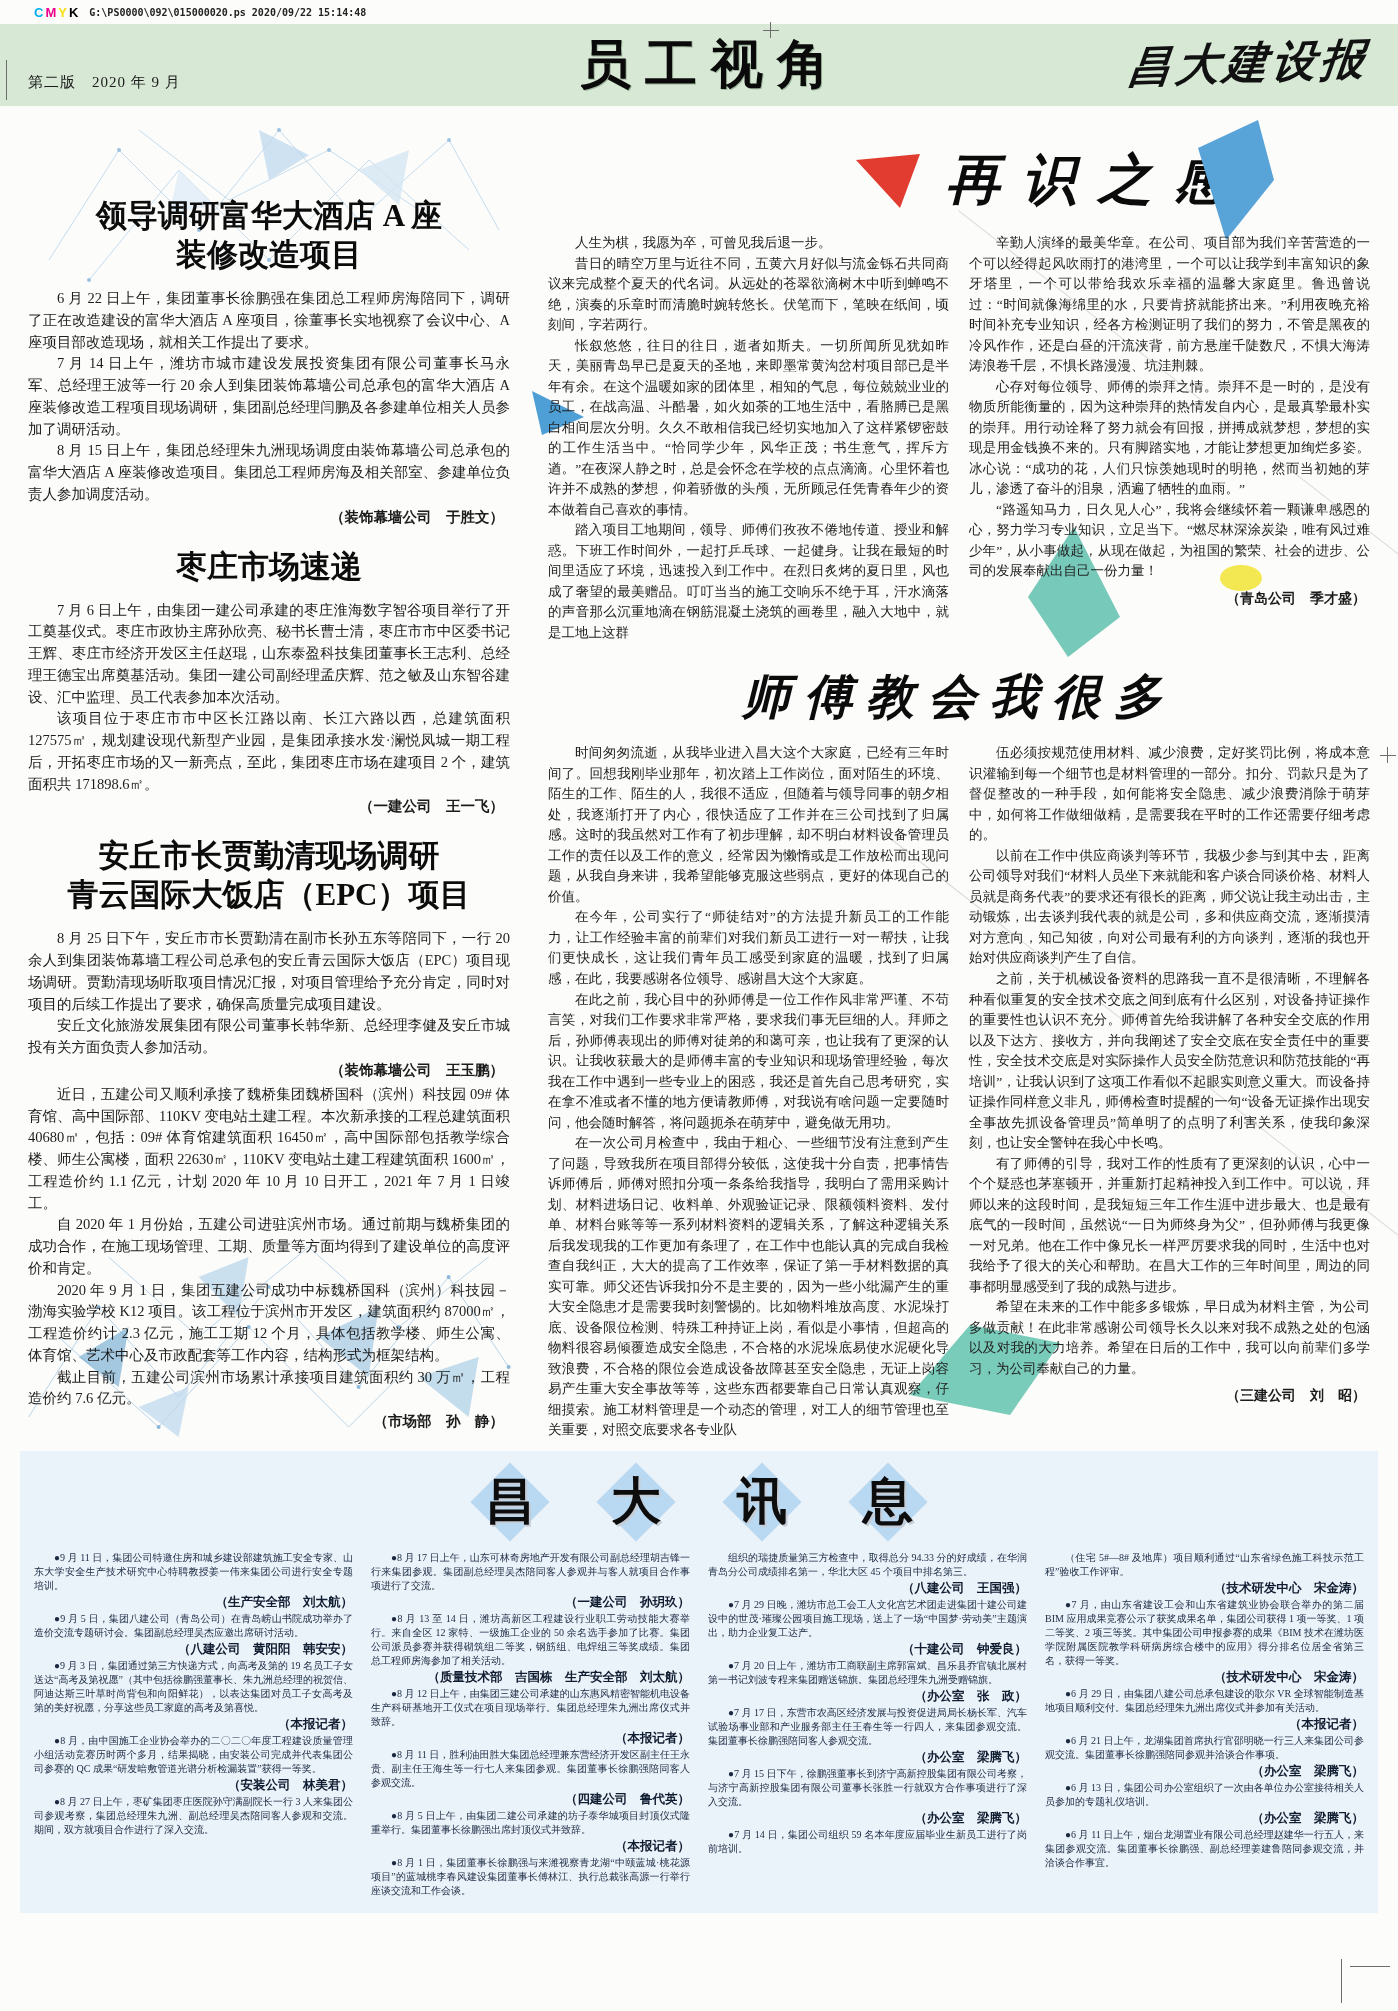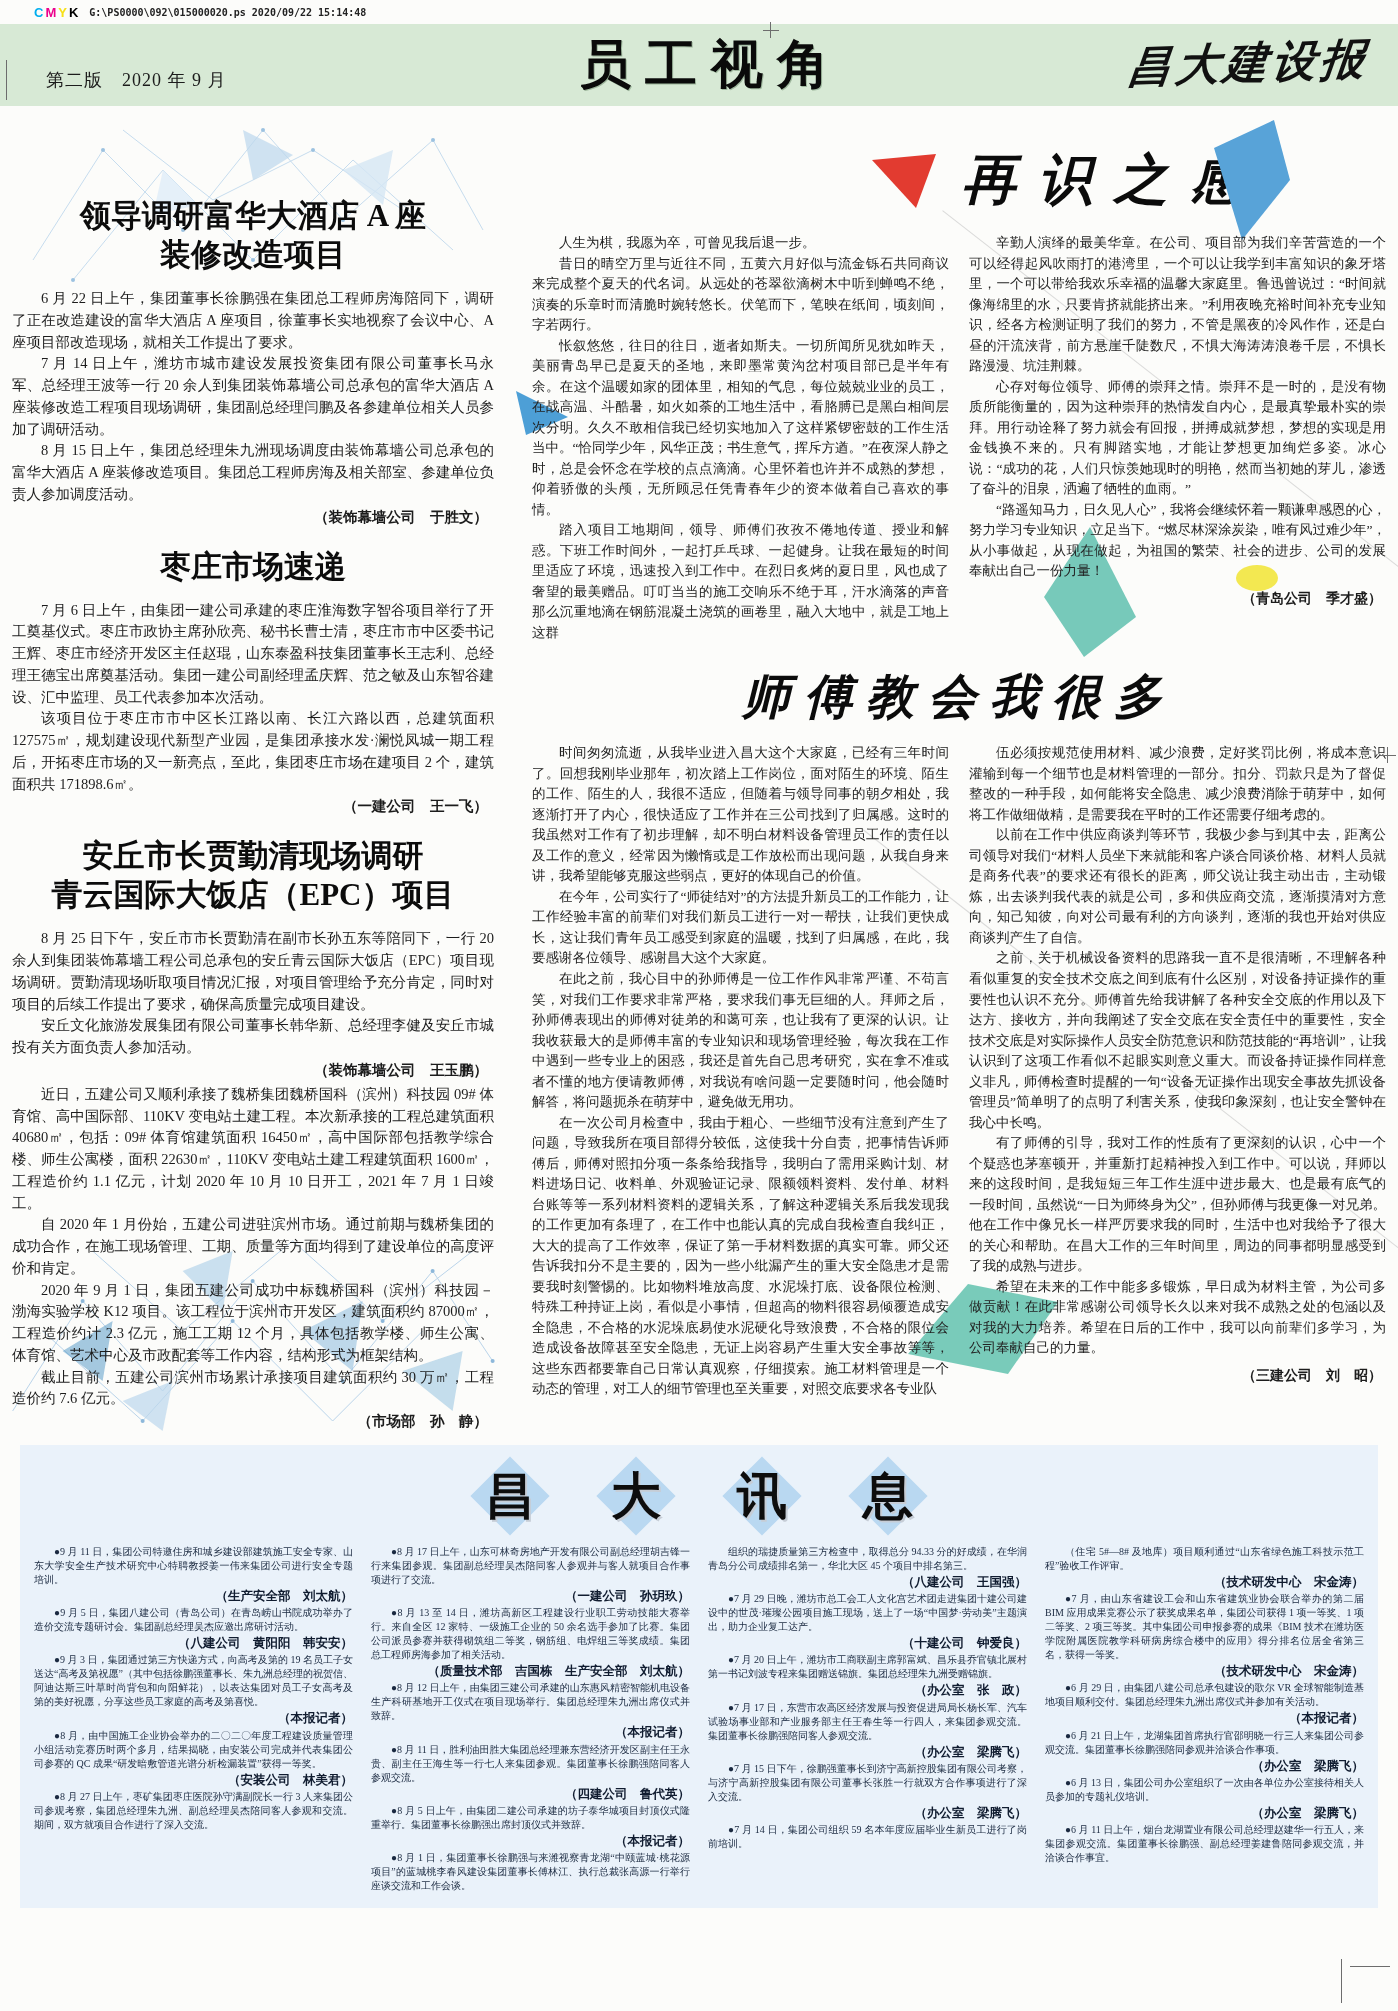--- a/index.html
+++ b/index.html
@@ -16,7 +16,7 @@
   .fileinfo{margin-left:6px;font-weight:700;}
   
   .masthead{height:82px;background:#d7e9d5;position:relative;display:flex;align-items:center;justify-content:center;}
-  .edition{position:absolute;left:46px;bottom:14px;font-size:18px;letter-spacing:1px;}
+  .edition{position:absolute;left:28px;bottom:14px;font-size:15px;letter-spacing:1px;}
   .section-title{font-family:"Liberation Sans","DejaVu Sans",sans-serif;font-weight:900;
     font-size:52px;letter-spacing:14px;color:#0a0a0a;text-shadow:1px 1px 0 #9fb89e;margin-left:24px;}
   .paper-logo{position:absolute;right:30px;top:10px;font-size:44px;font-weight:700;font-style:italic;

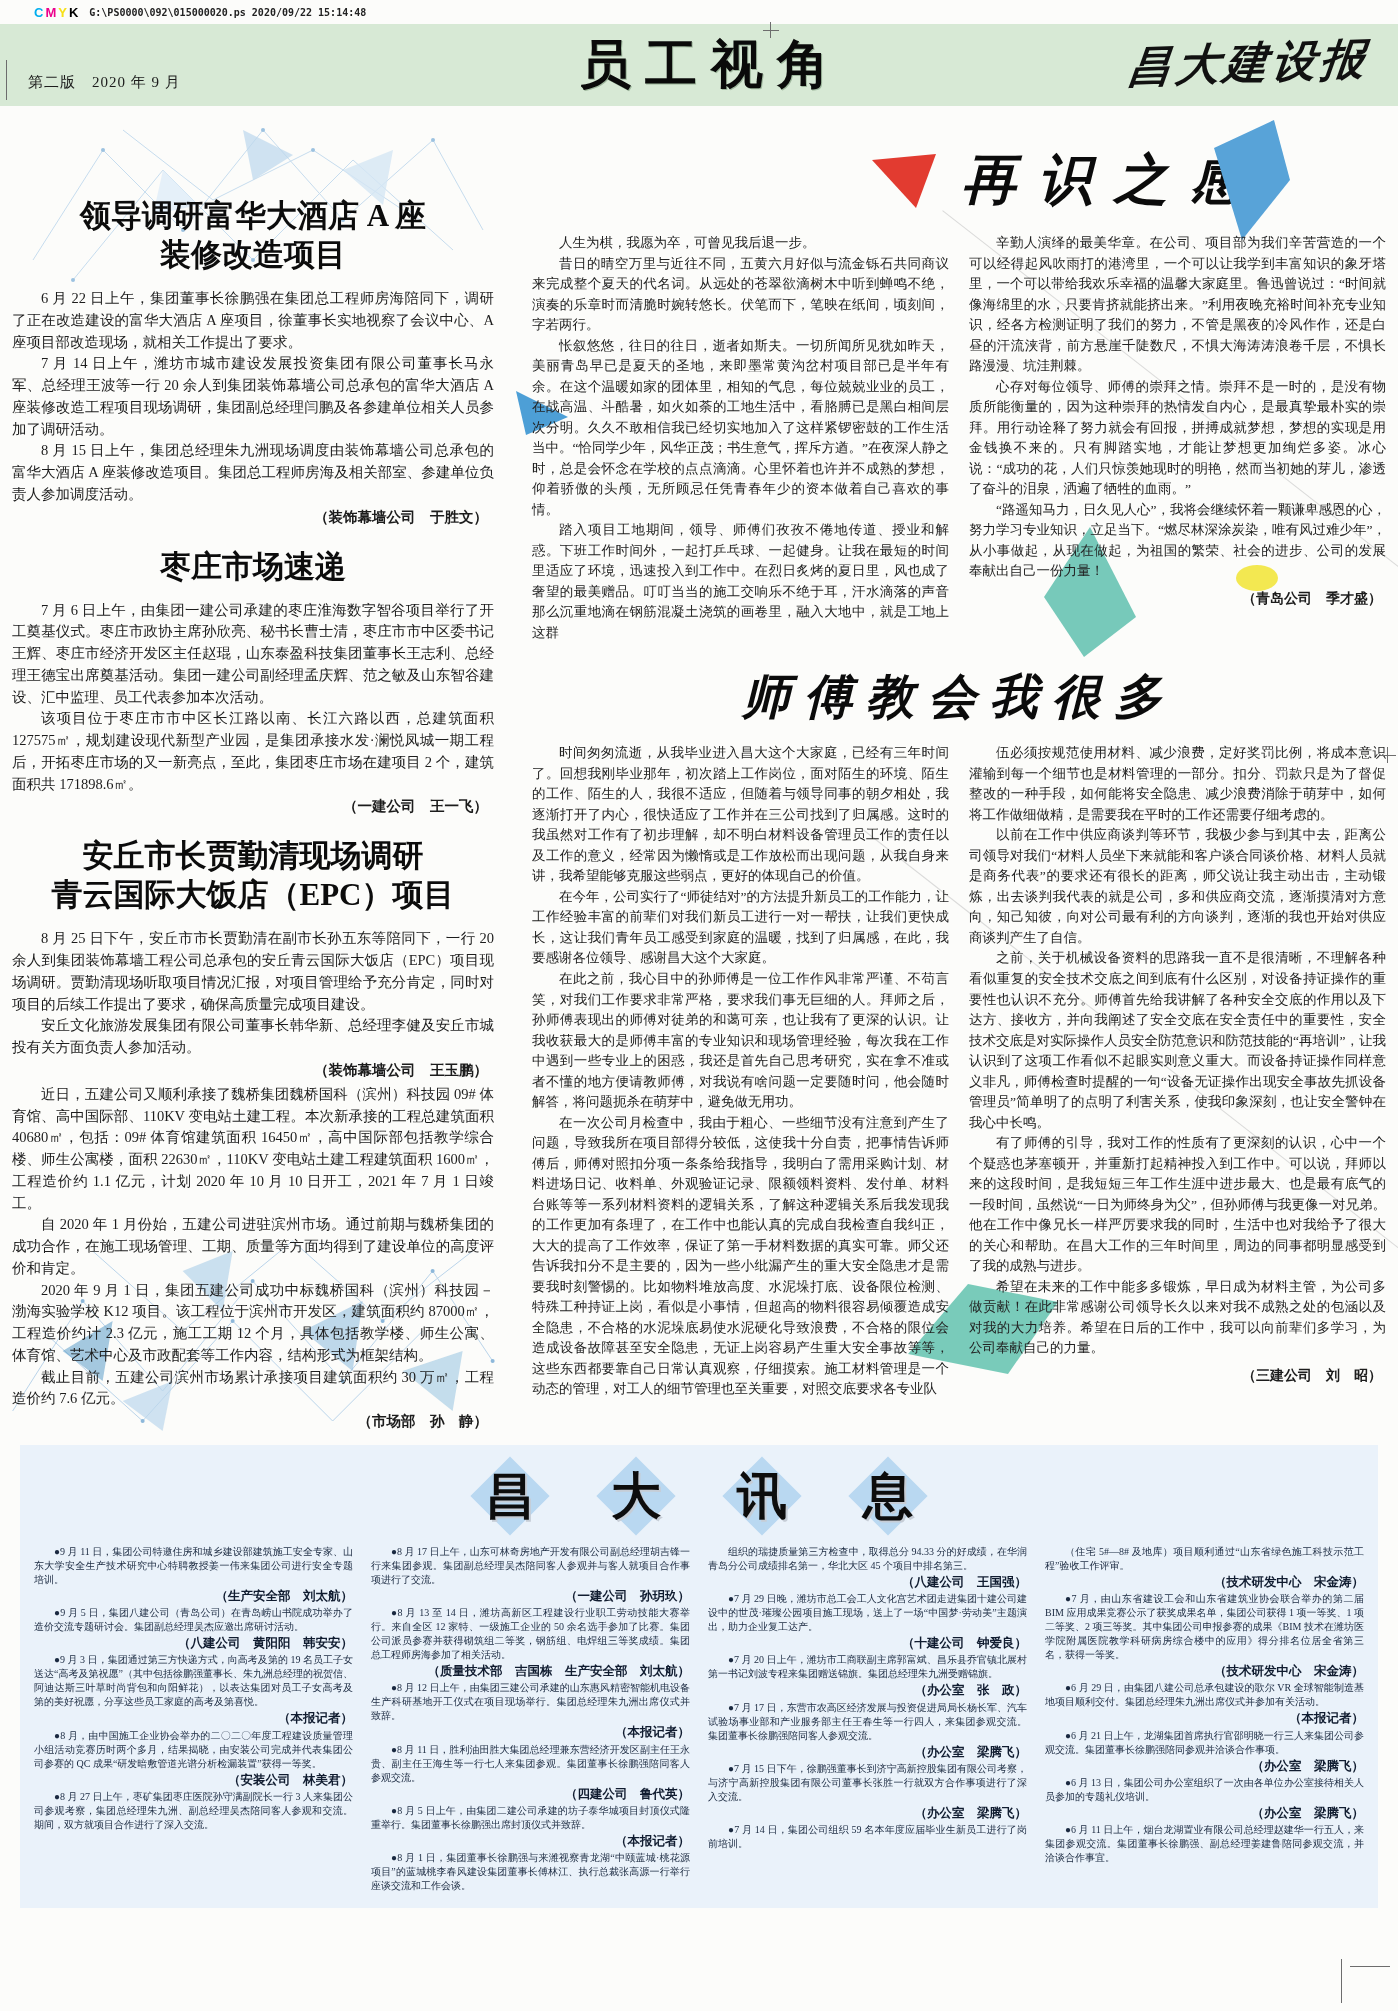--- a/index.html
+++ b/index.html
@@ -22,7 +22,7 @@
   .paper-logo{position:absolute;right:30px;top:10px;font-size:44px;font-weight:700;font-style:italic;
     letter-spacing:4px;transform:skewX(-8deg) rotate(-2deg);color:#111;}
   
-  .main{display:flex;gap:38px;padding:8px 12px 0;}
+  .main{display:flex;gap:38px;padding:8px 28px 0;}
   .left-col{width:482px;position:relative;padding-top:62px;}
   .left-col .net-top{position:absolute;top:-4px;left:0;width:100%;height:190px;z-index:0;}
   .left-col .net-bottom{position:absolute;bottom:-6px;left:-10px;width:104%;height:230px;z-index:0;}

